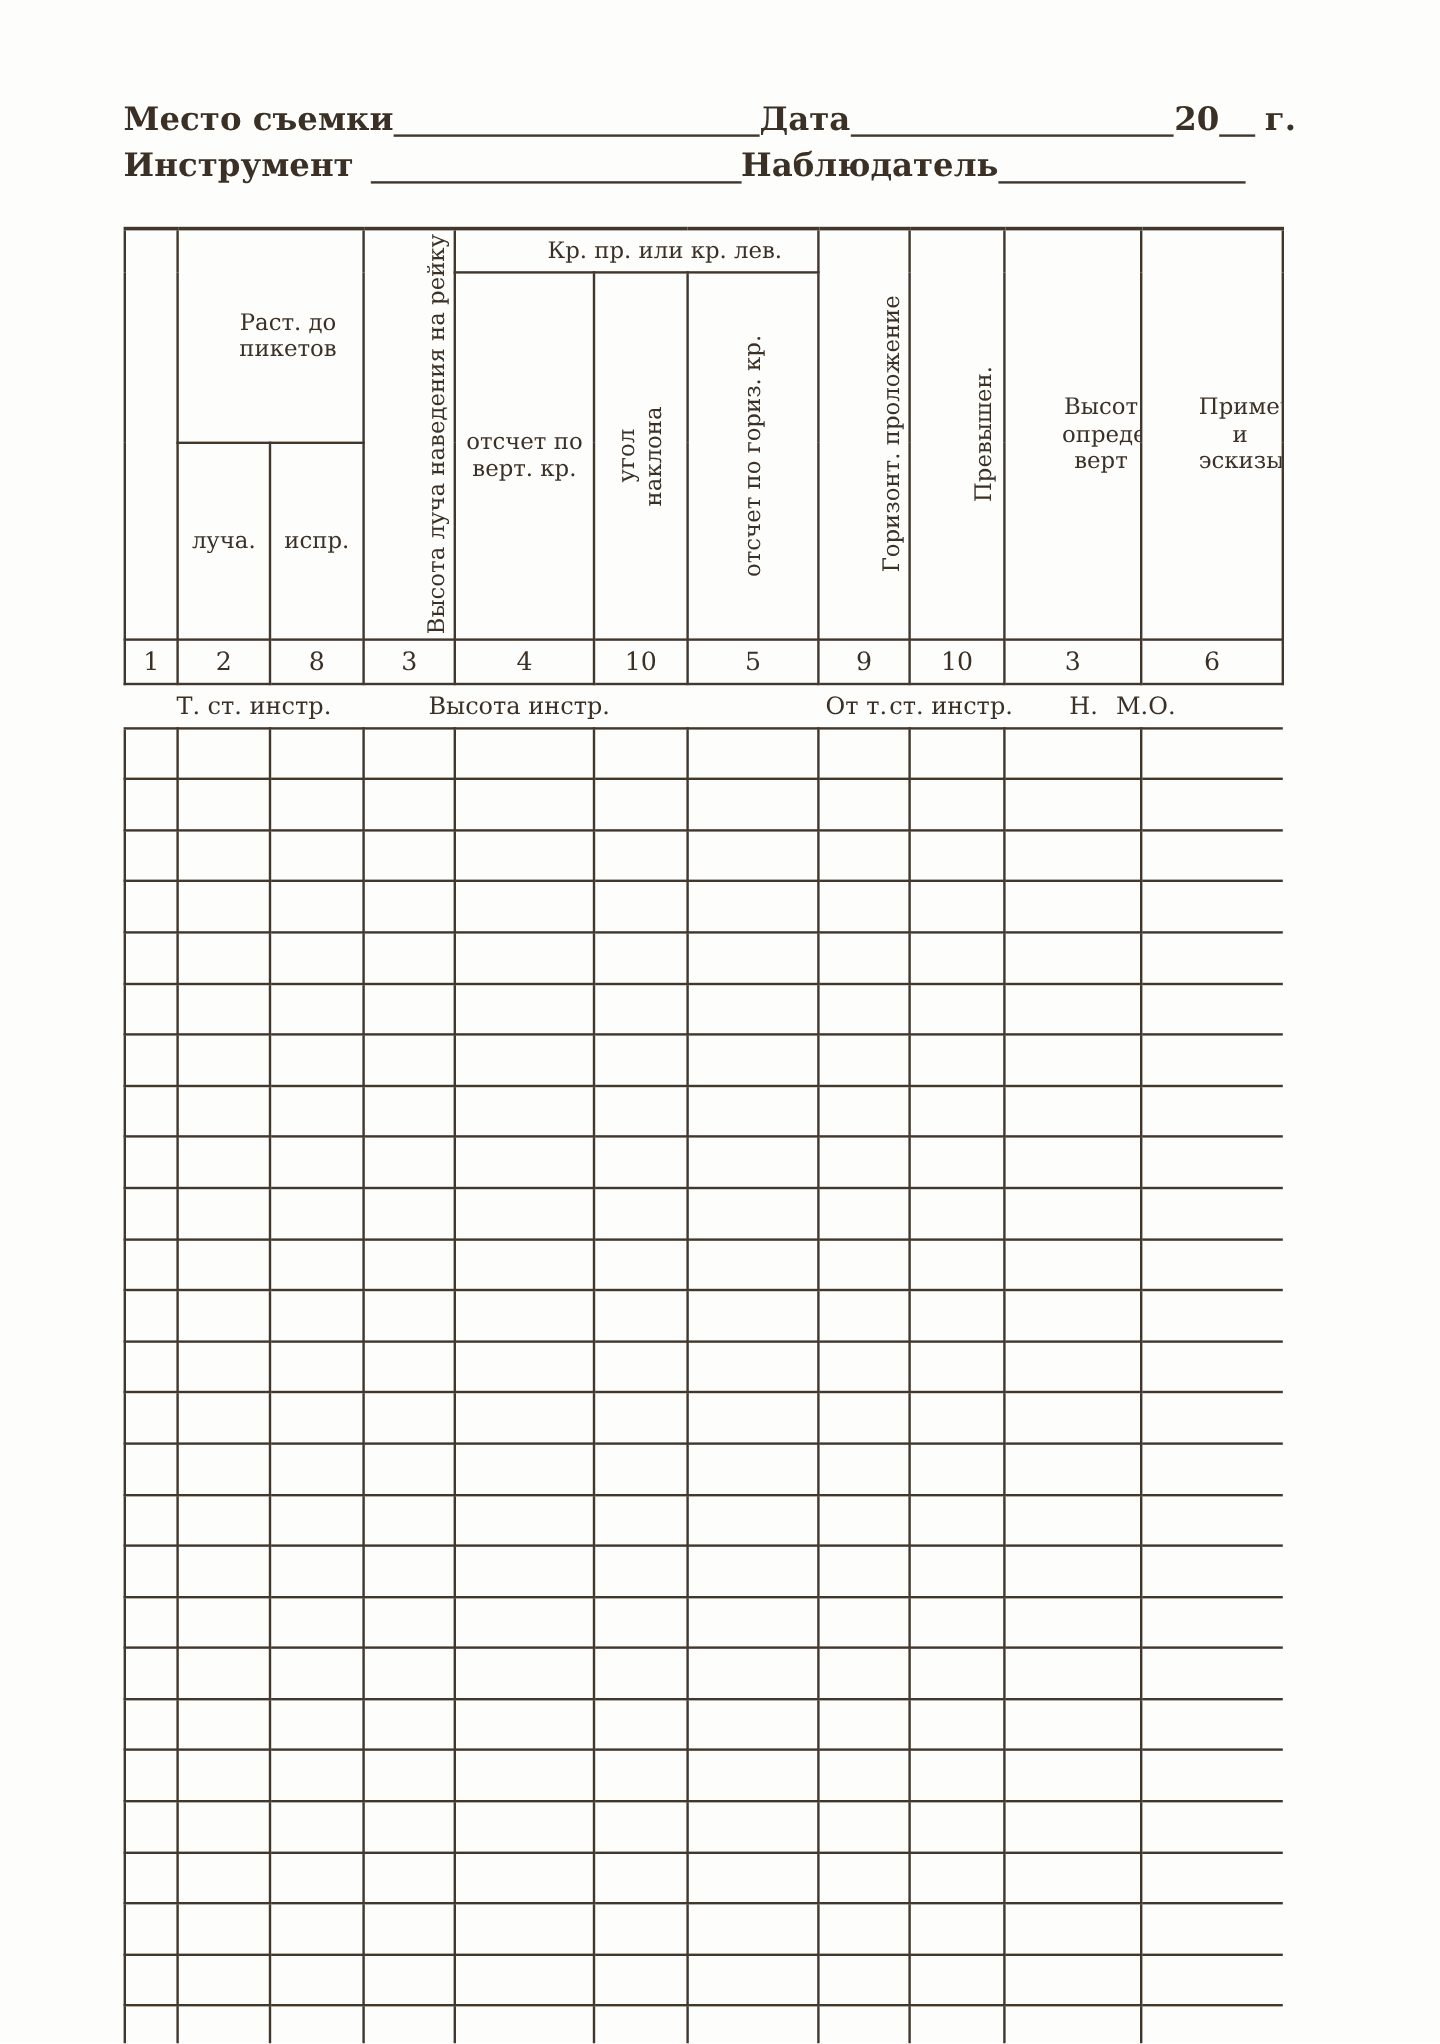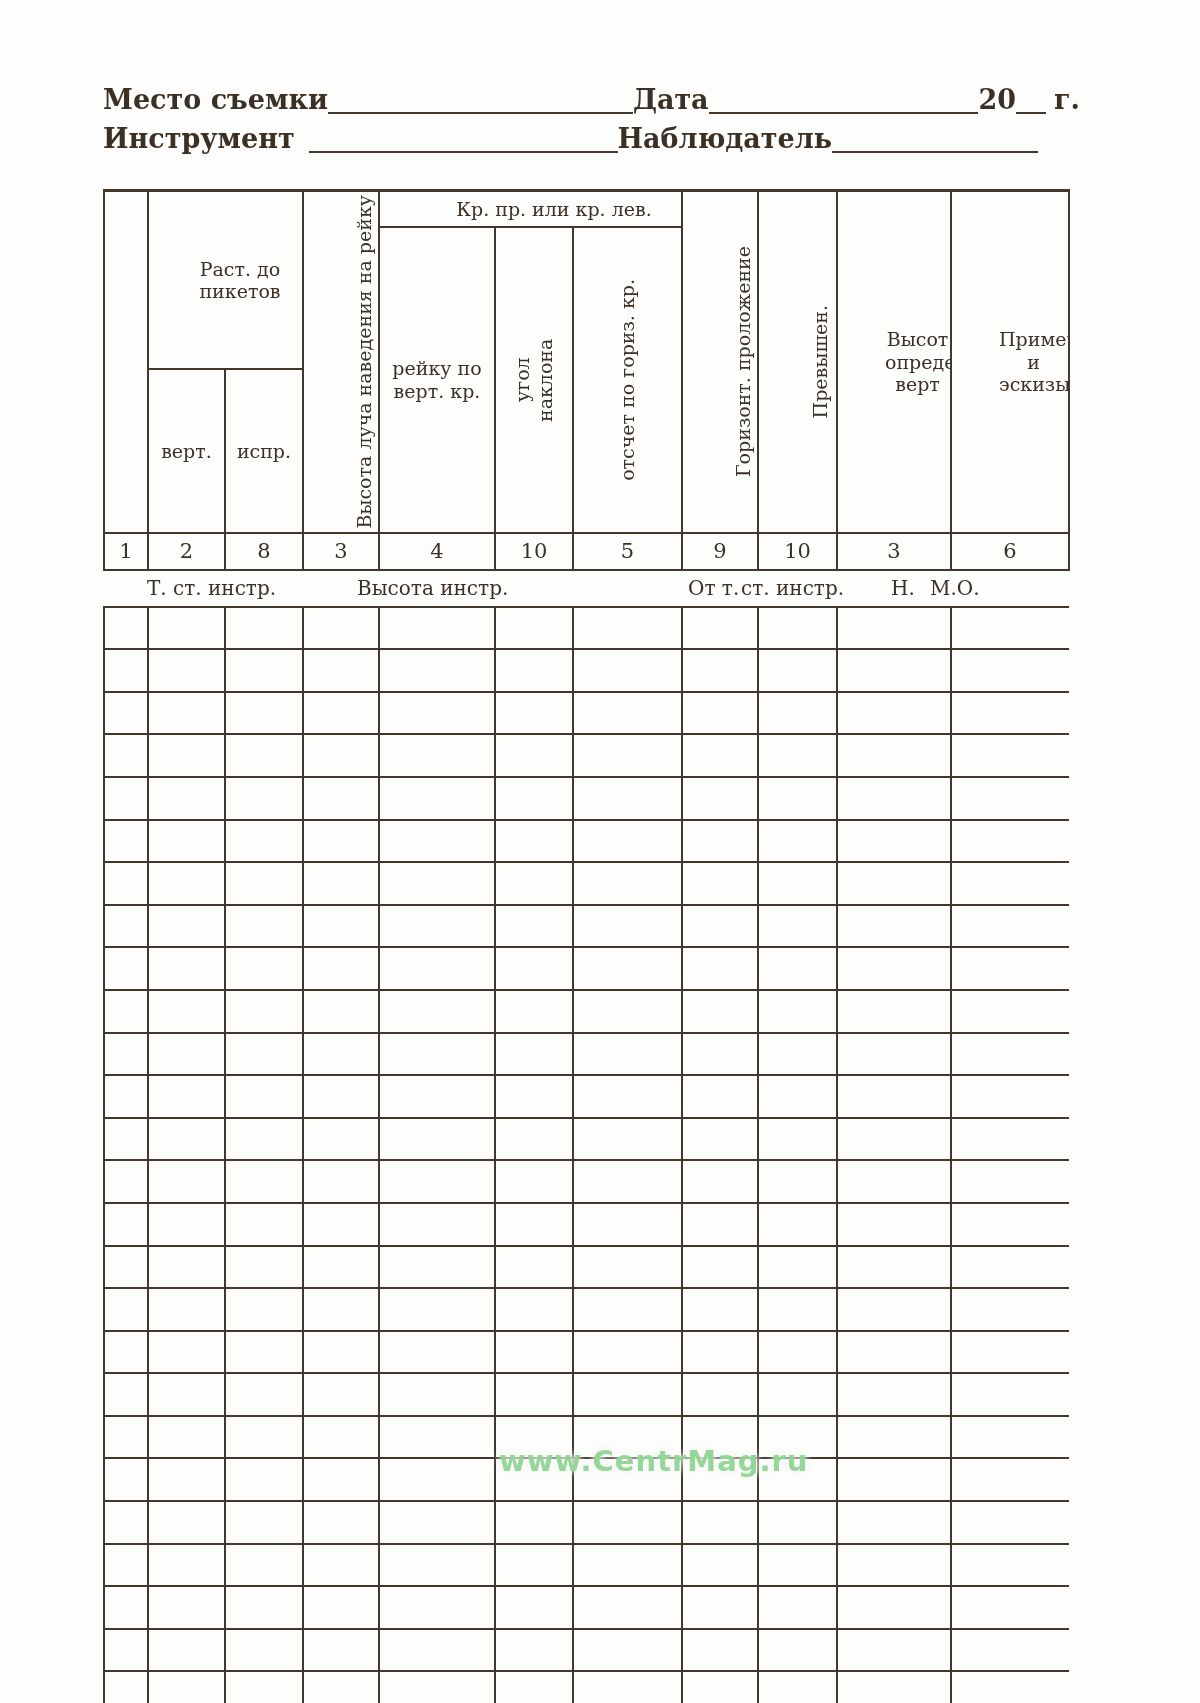--- a/index.html
+++ b/index.html
@@ -130,7 +130,7 @@
         <td rowspan="3">Примечан. и эскизы</td>
       </tr>
       <tr class="h2">
-        <td rowspan="2">рейку по верт. кр.</td>
+        <td rowspan="2">отсчет по верт. кр.</td>
         <td rowspan="2" class="vert"><div class="vtext narrow">угол наклона</div></td>
         <td rowspan="2" class="vert"><div class="vtext">отсчет по гориз. кр.</div></td>
       </tr>

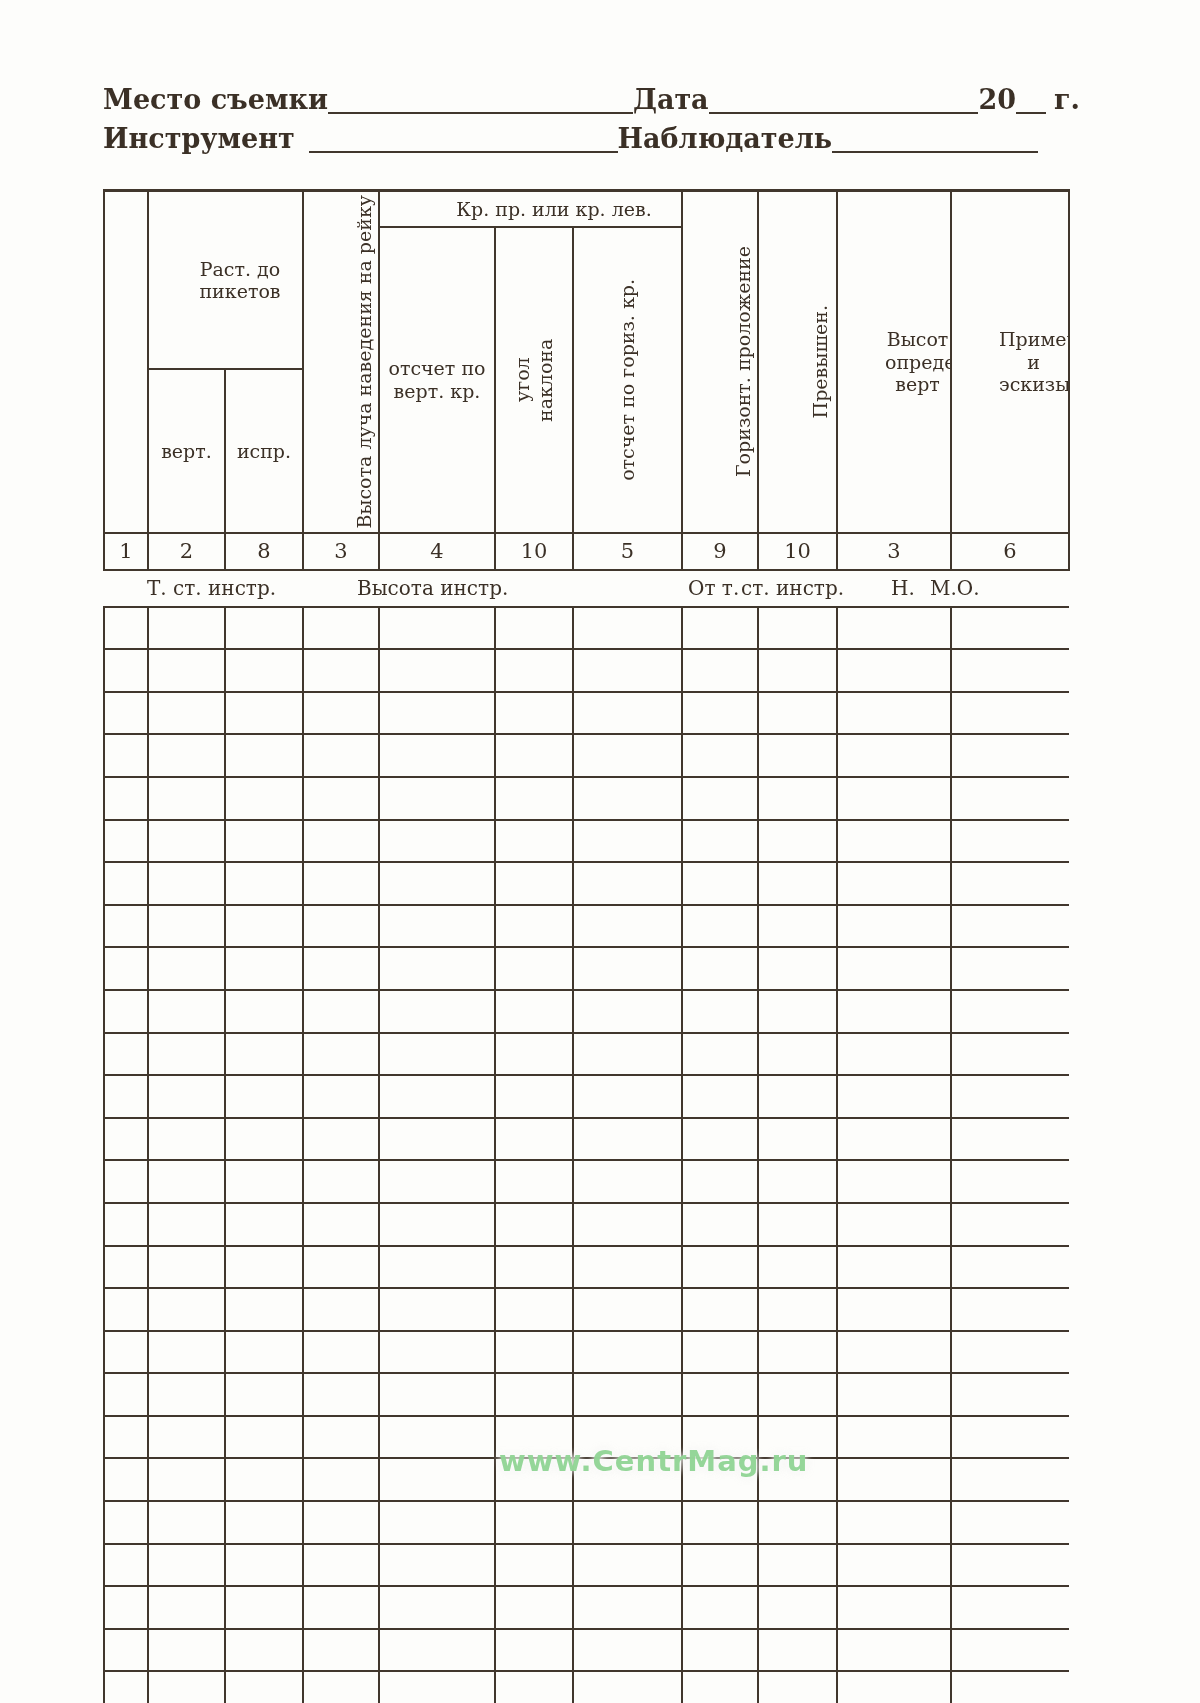--- a/index.html
+++ b/index.html
@@ -135,7 +135,7 @@
         <td rowspan="2" class="vert"><div class="vtext">отсчет по гориз. кр.</div></td>
       </tr>
       <tr class="h3">
-        <td>верт.</td>
+        <td>луча.</td>
         <td>испр.</td>
       </tr>
       <tr class="numbers">

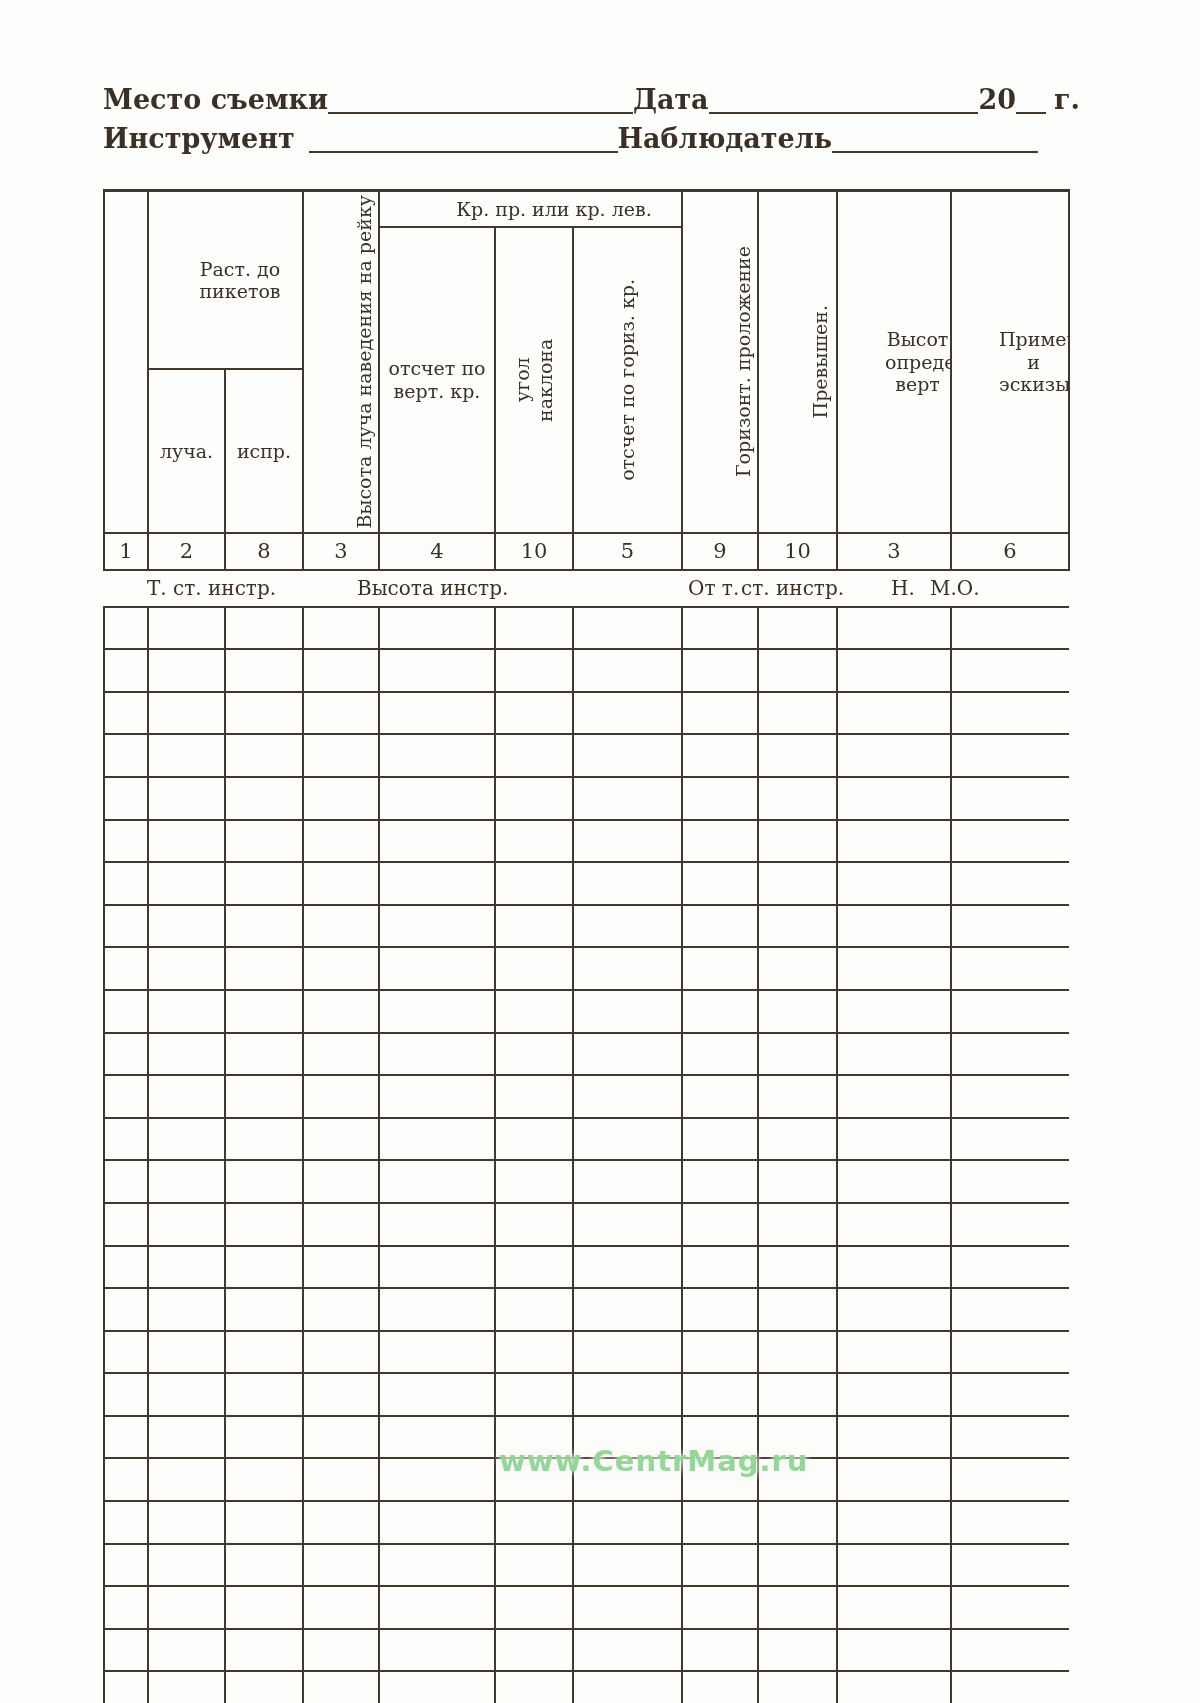--- a/index.html
+++ b/index.html
@@ -505,7 +505,6 @@
       </tbody>
   </table>
 
-  <div class="watermark">www.CentrMag.ru</div>
 
 </div>
 

